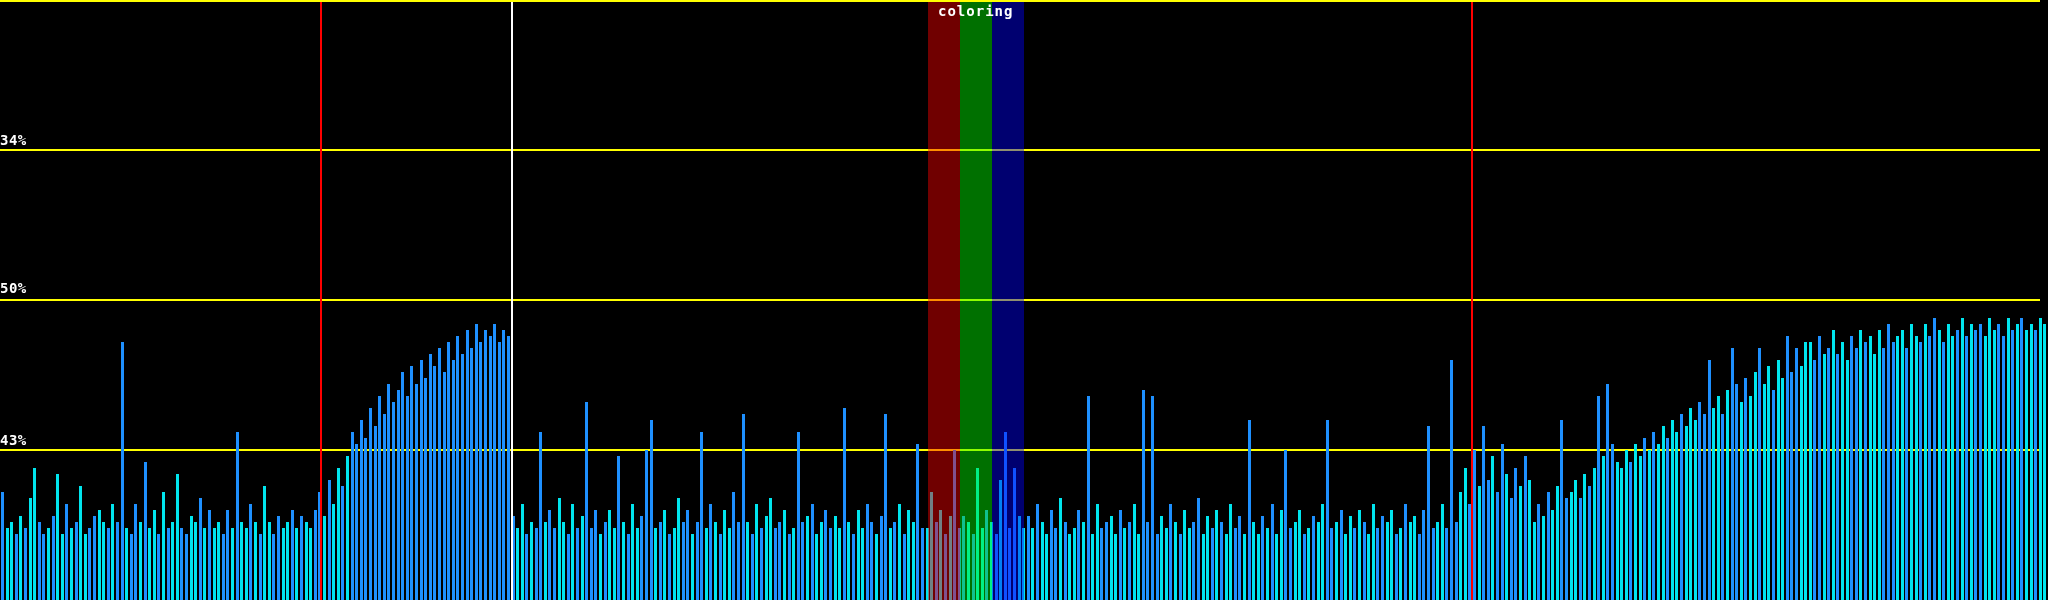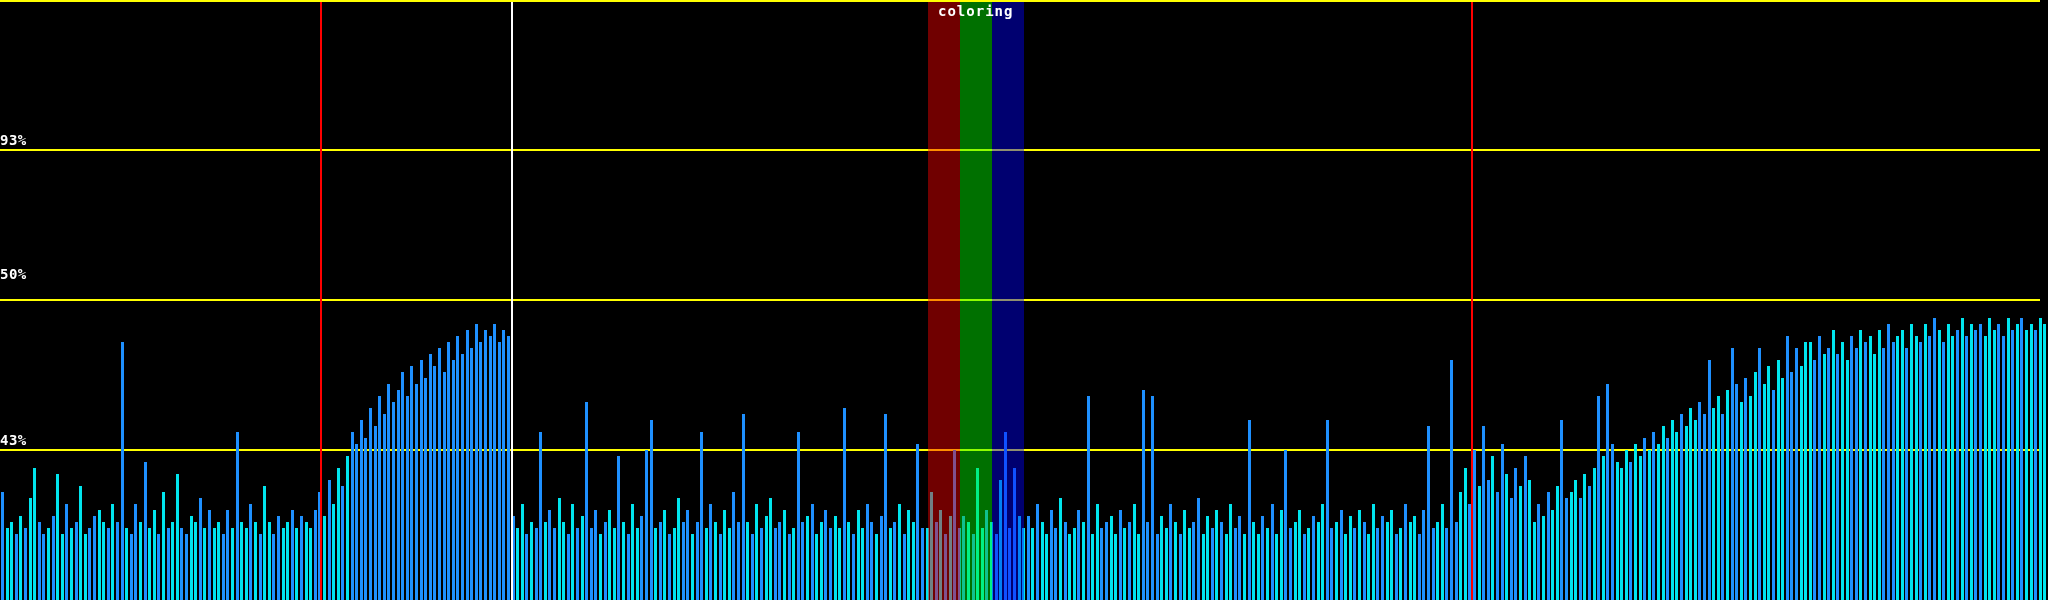--- a/index.html
+++ b/index.html
@@ -29,7 +29,7 @@
 <body>
 
 <div id="panel">
-  <div class="ylabel y75">93%</div>
+  <div class="ylabel y75">34%</div>
   <div class="ylabel y50">50%</div>
   <div class="ylabel y25">43%</div>
   <div class="coloring-label">coloring</div>

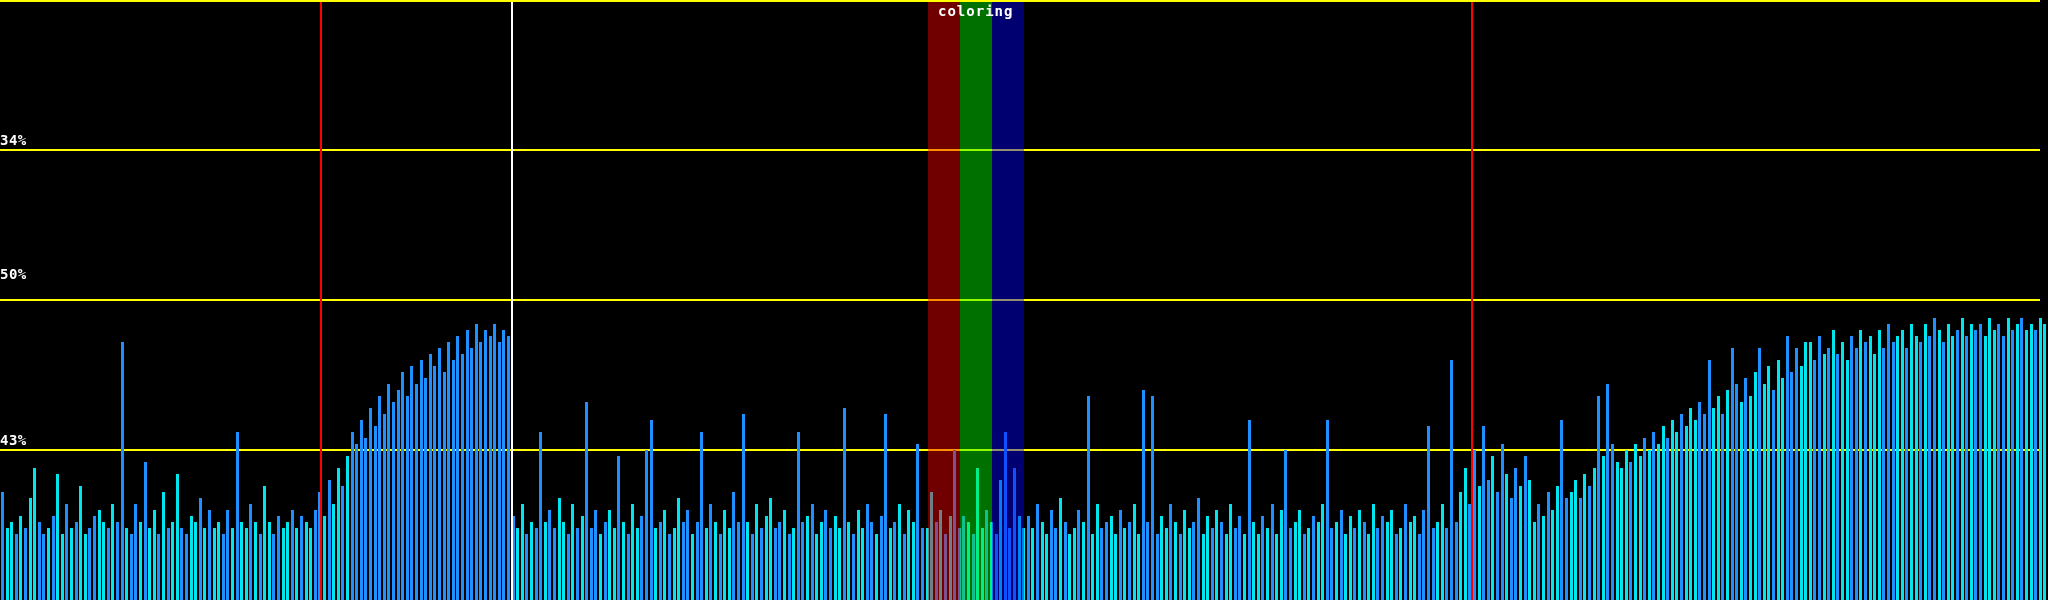--- a/index.html
+++ b/index.html
@@ -19,7 +19,7 @@
     position:absolute;left:0;z-index:7;
     color:#fff;font-size:14px;font-weight:bold;line-height:15px;letter-spacing:0.5px;
   }
-  .y75{top:133px;} .y50{top:267px;} .y25{top:433px;}
+  .y75{top:133px;} .y50{top:281px;} .y25{top:433px;}
   .coloring-label{
     position:absolute;top:4px;left:938px;z-index:8;
     color:#fff;font-size:14px;font-weight:bold;letter-spacing:1px;line-height:14px;

